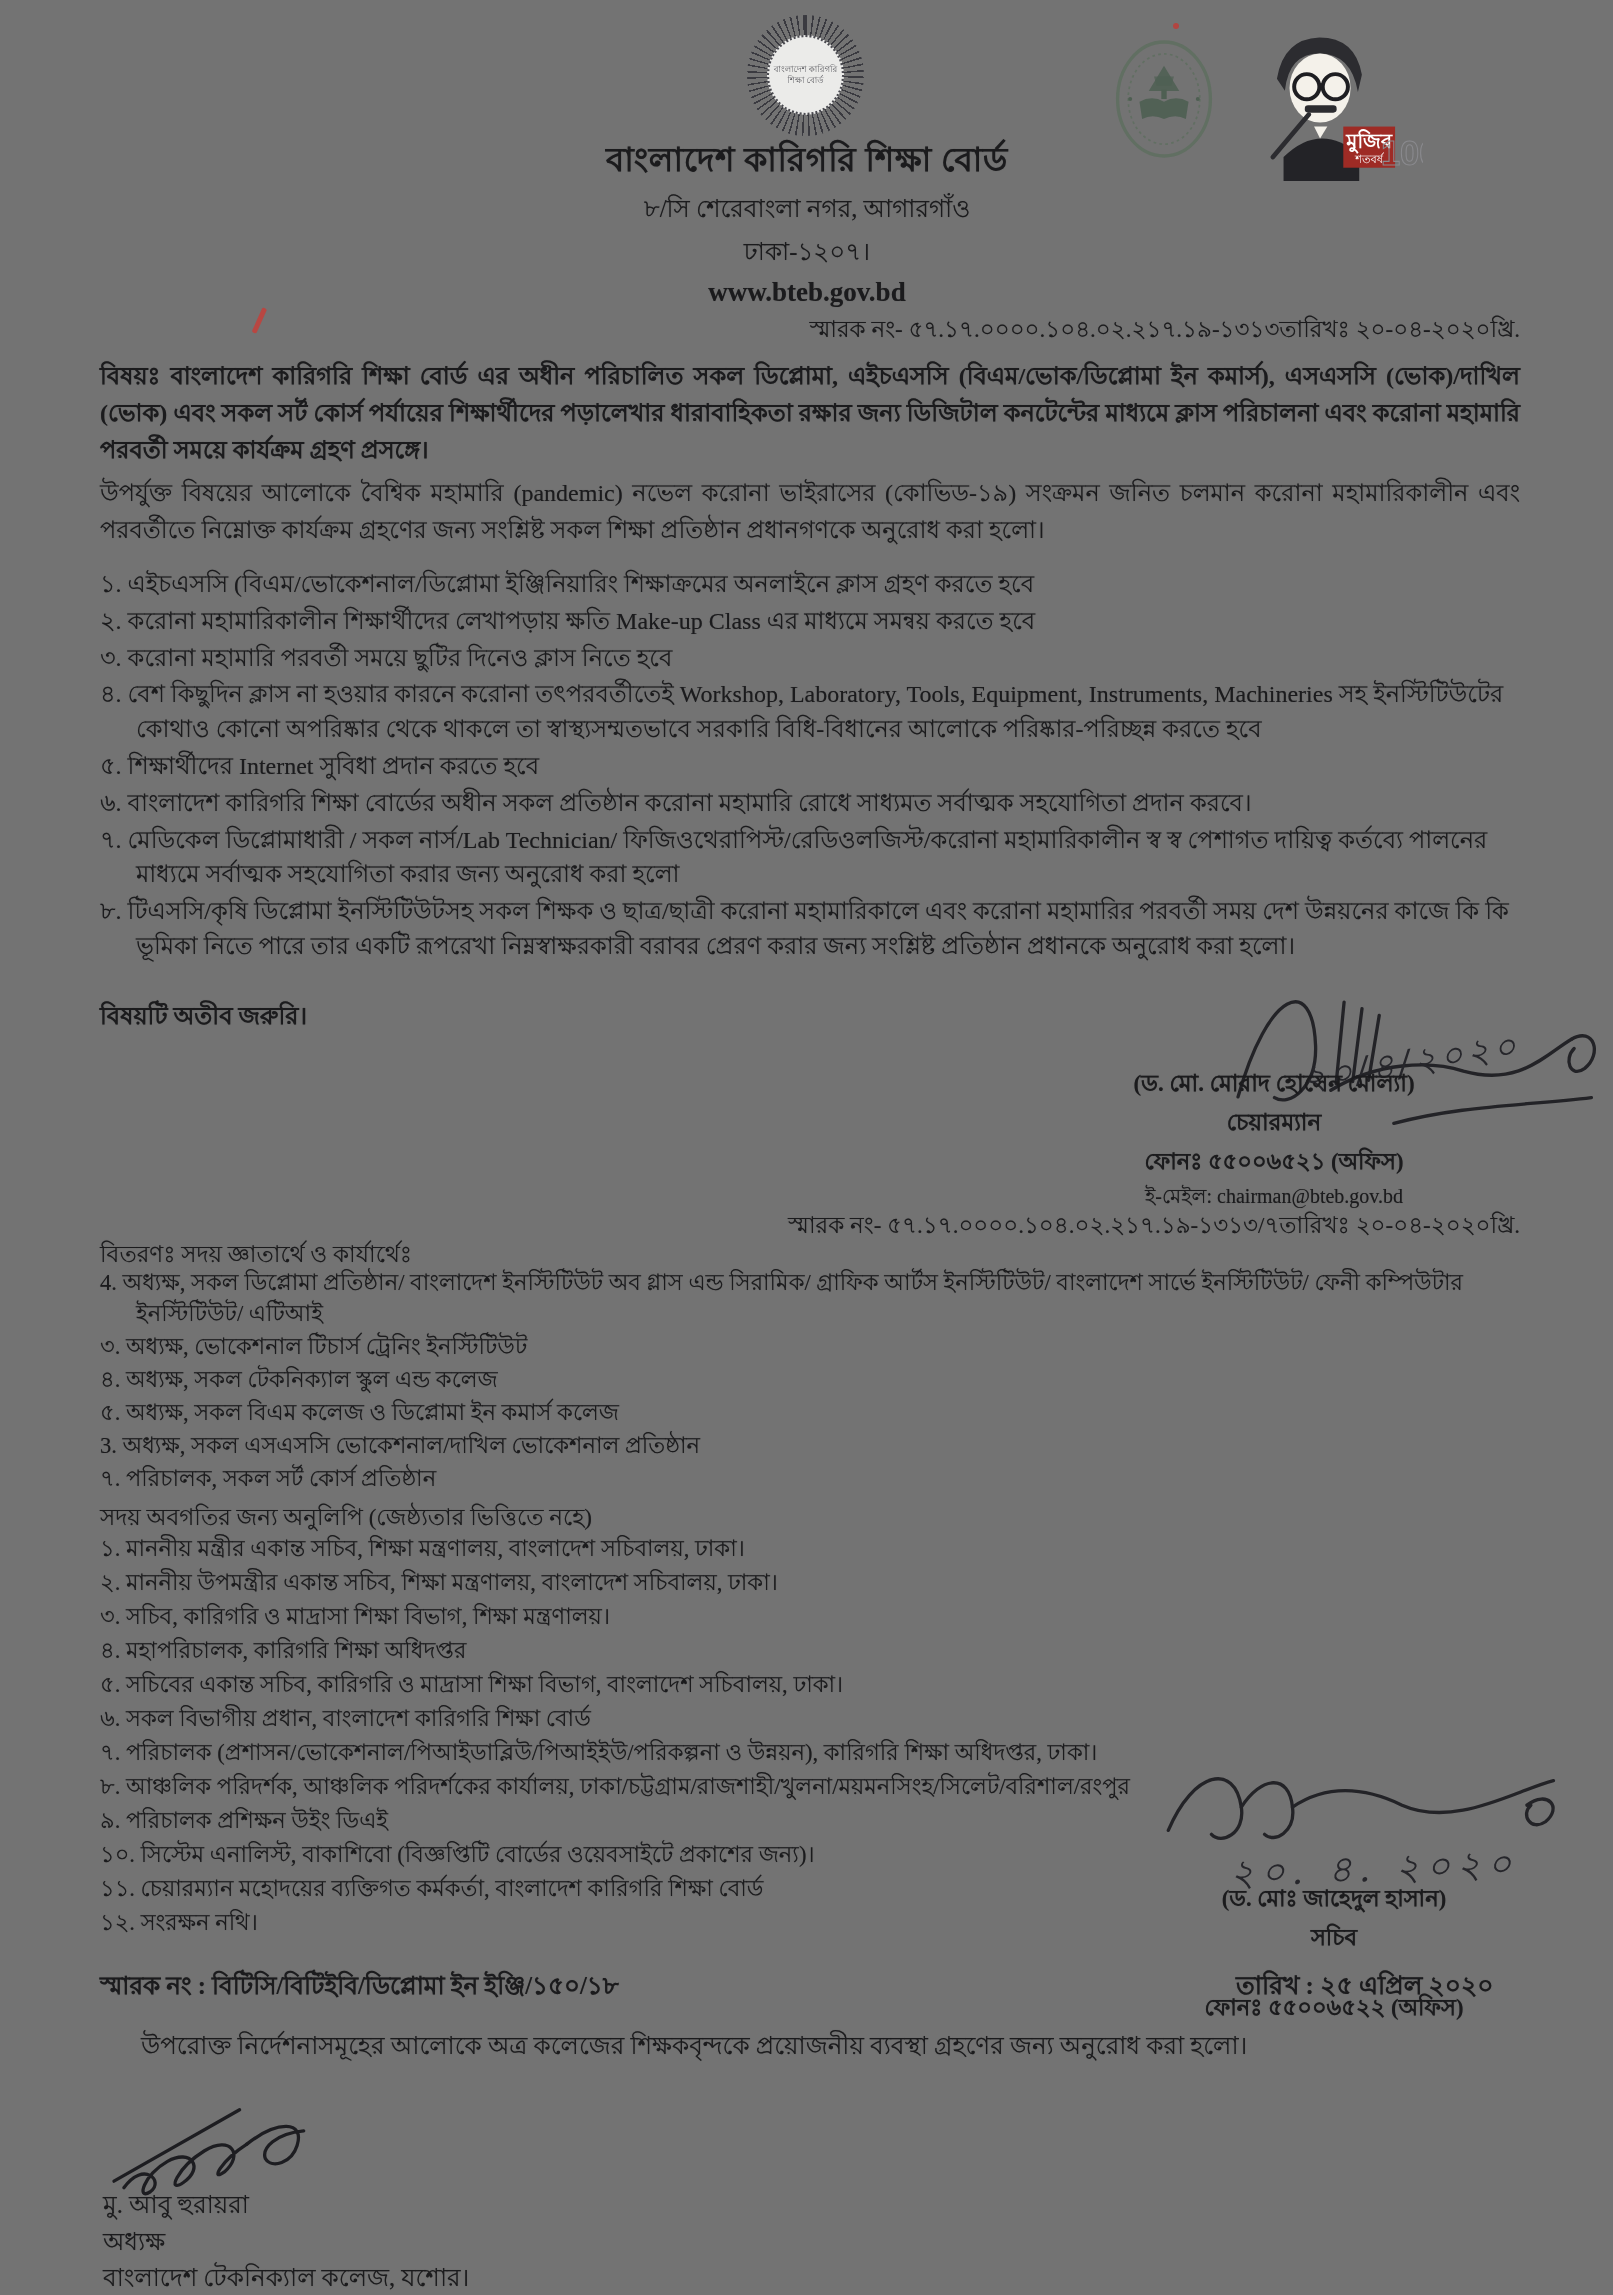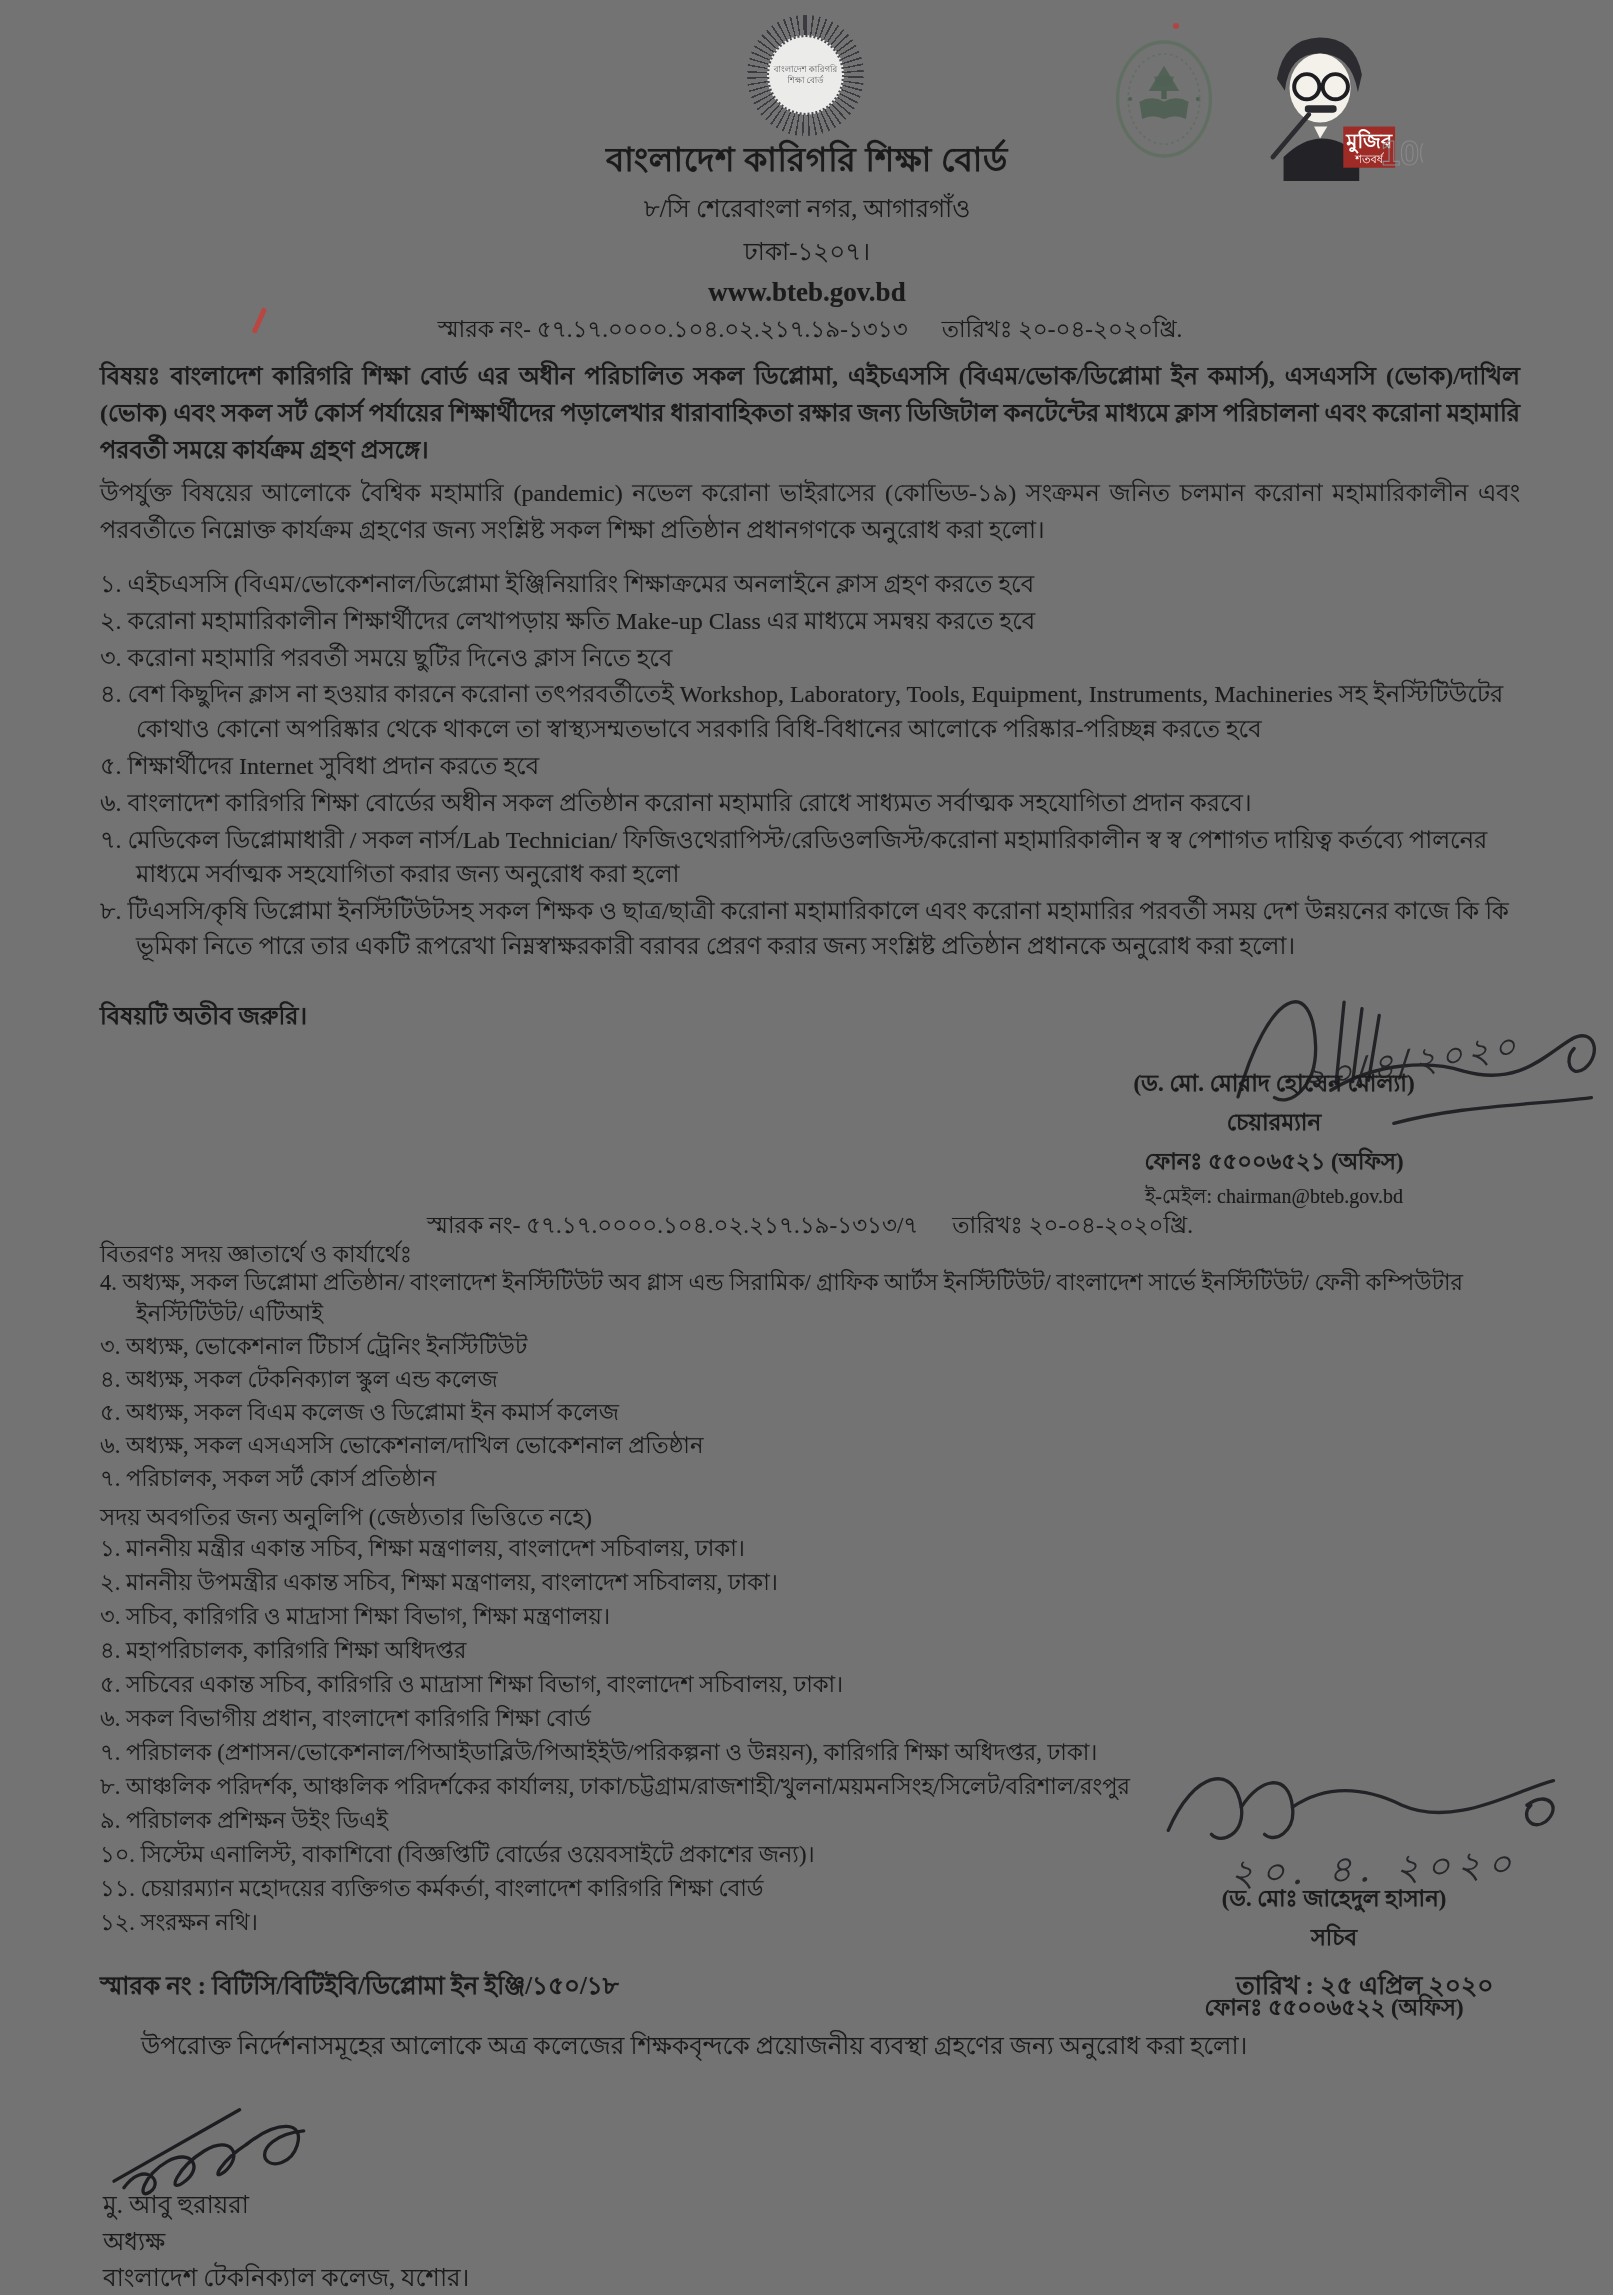--- a/index.html
+++ b/index.html
@@ -12,7 +12,7 @@
   .abs{position:absolute;}
   .fuzzy{text-shadow:0 0 0.7px rgba(20,20,20,.45);}
   .center{text-align:center;}
-  .row{display:flex; justify-content:center; align-items:baseline;gap:34px;}
+  .row{display:flex; justify-content:flex-end; align-items:baseline;}
 
   
   .org-name{top:137px; left:0; width:100%; font-size:33px; font-weight:700; letter-spacing:0.7px;}

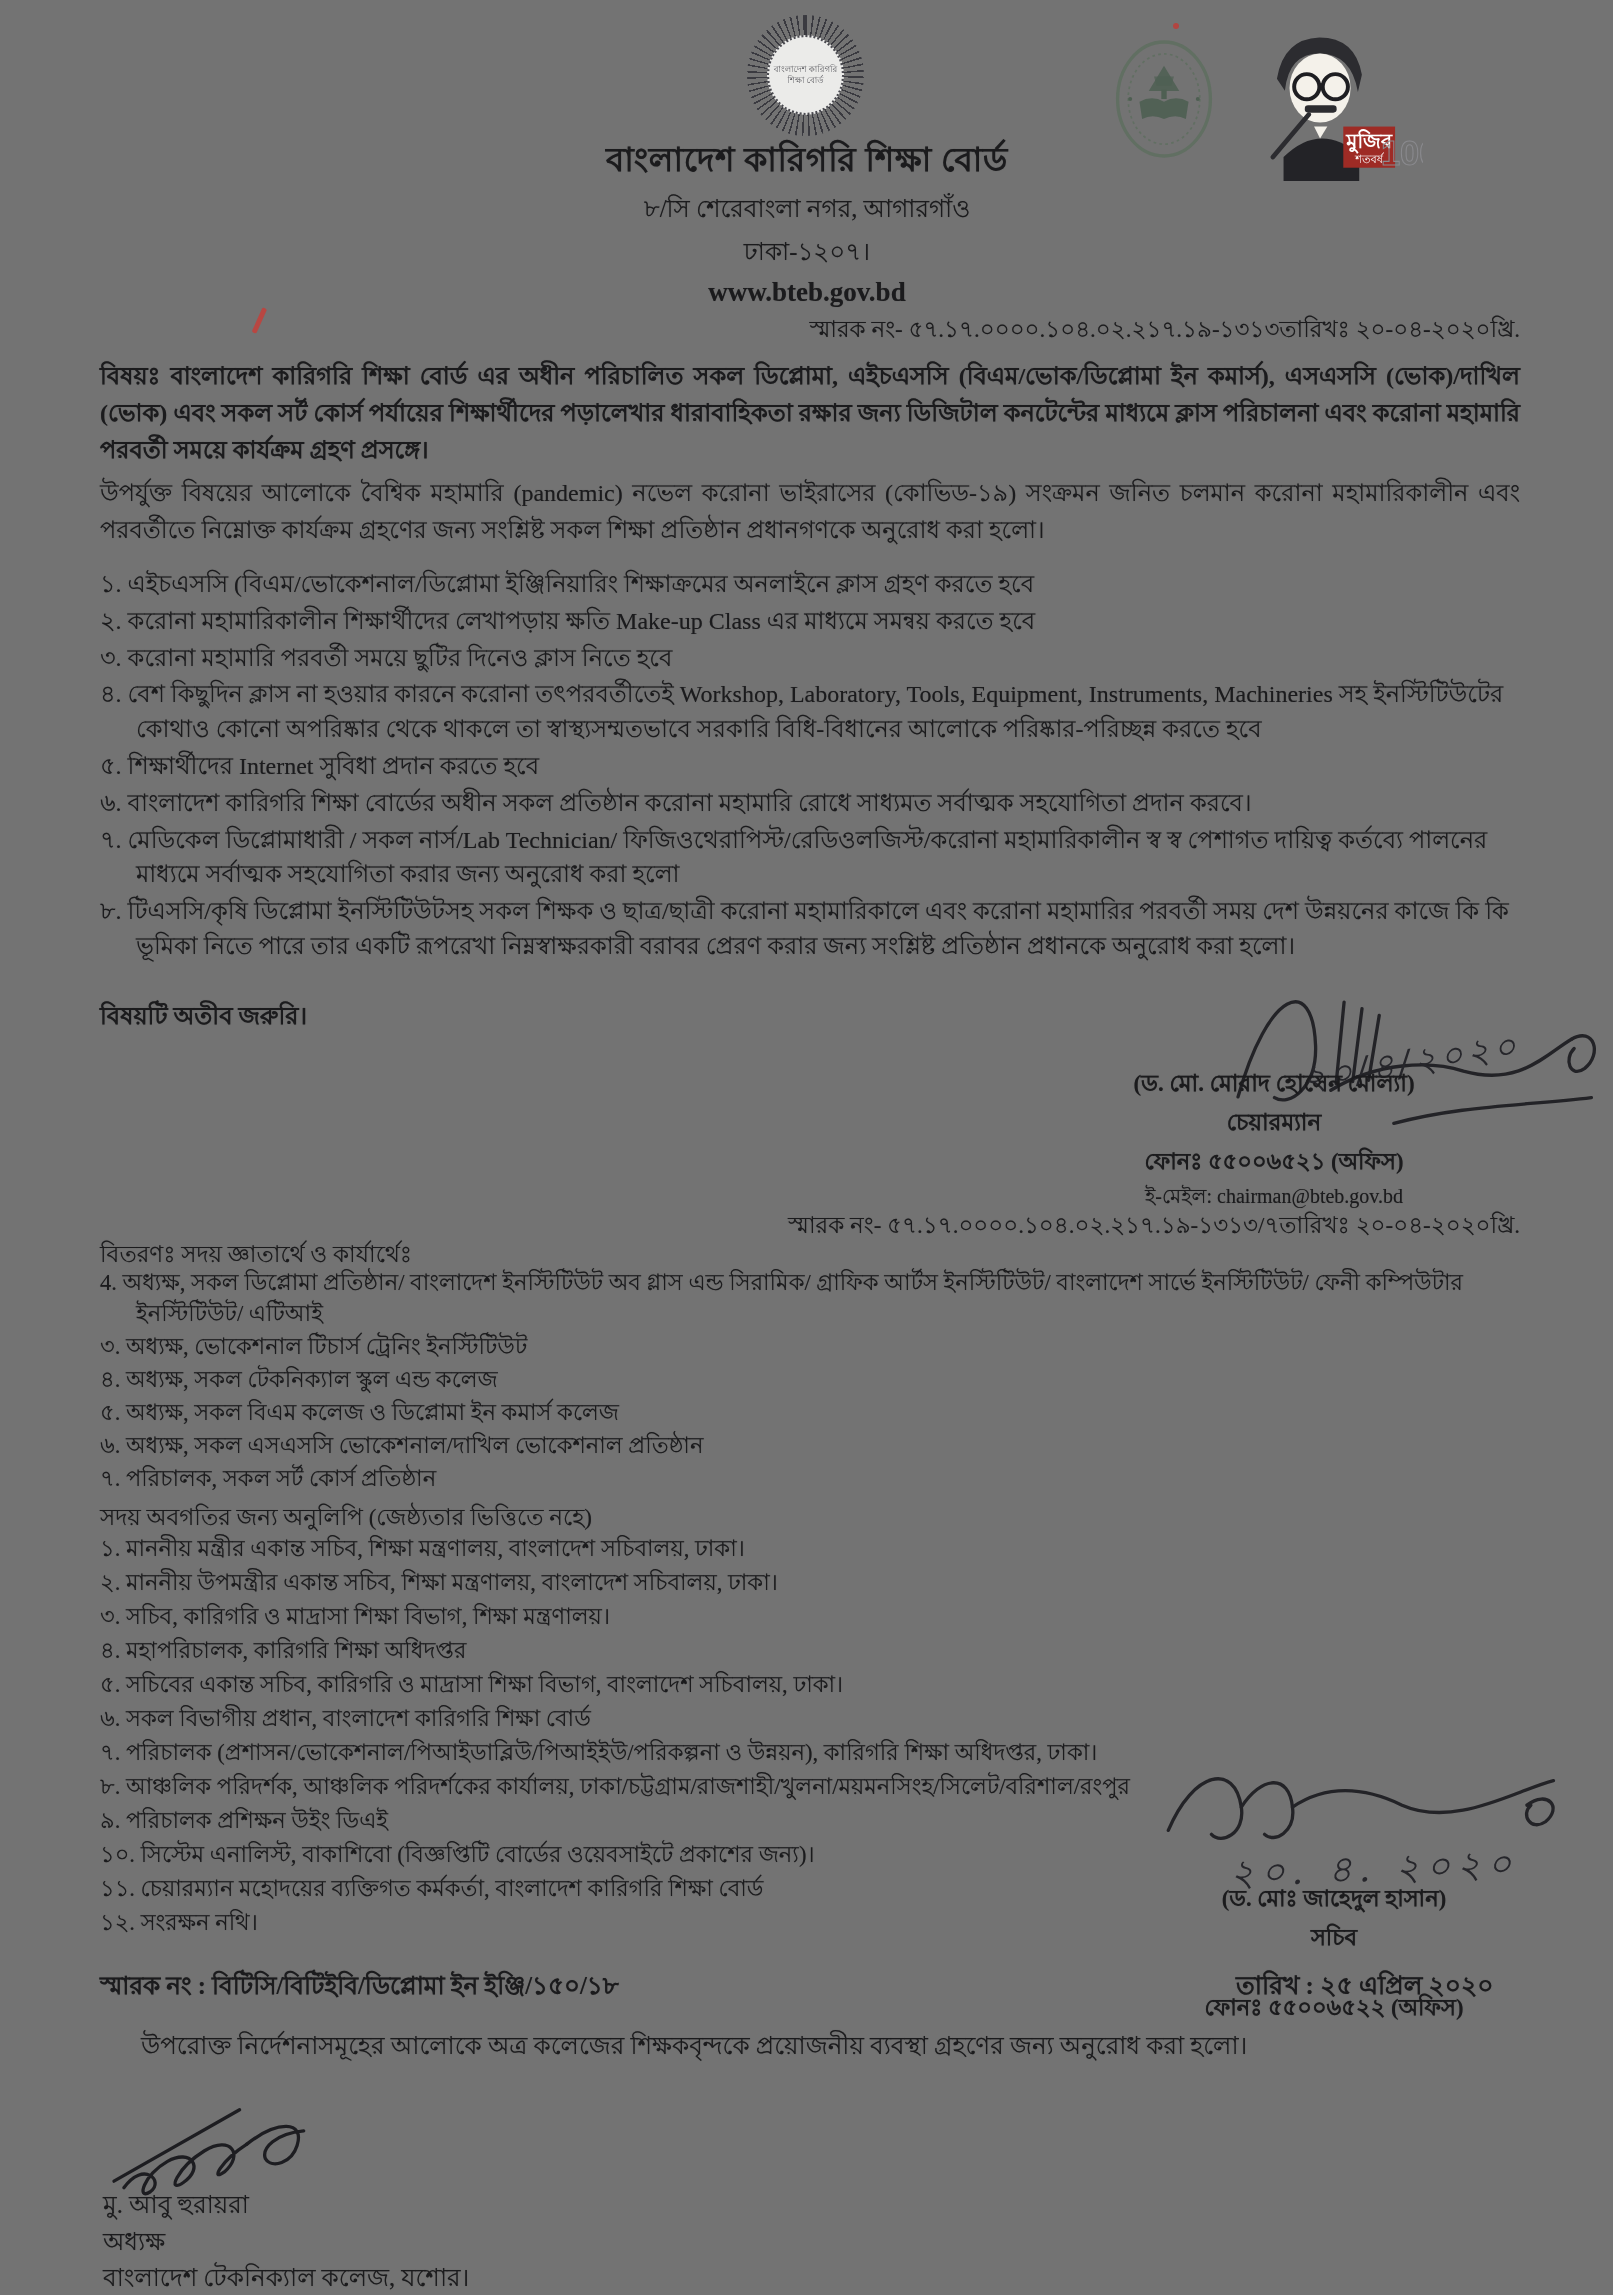--- a/index.html
+++ b/index.html
@@ -200,7 +200,7 @@
       <div class="doc-li">৩. অধ্যক্ষ, ভোকেশনাল টিচার্স ট্রেনিং ইনস্টিটিউট</div>
       <div class="doc-li">৪. অধ্যক্ষ, সকল টেকনিক্যাল স্কুল এন্ড কলেজ</div>
       <div class="doc-li">৫. অধ্যক্ষ, সকল বিএম কলেজ ও ডিপ্লোমা ইন কমার্স কলেজ</div>
-      <div class="doc-li">৬. অধ্যক্ষ, সকল এসএসসি ভোকেশনাল/দাখিল ভোকেশনাল প্রতিষ্ঠান</div>
+      <div class="doc-li">3. অধ্যক্ষ, সকল এসএসসি ভোকেশনাল/দাখিল ভোকেশনাল প্রতিষ্ঠান</div>
       <div class="doc-li">৭. পরিচালক, সকল সর্ট কোর্স প্রতিষ্ঠান</div>
     </div>
 

